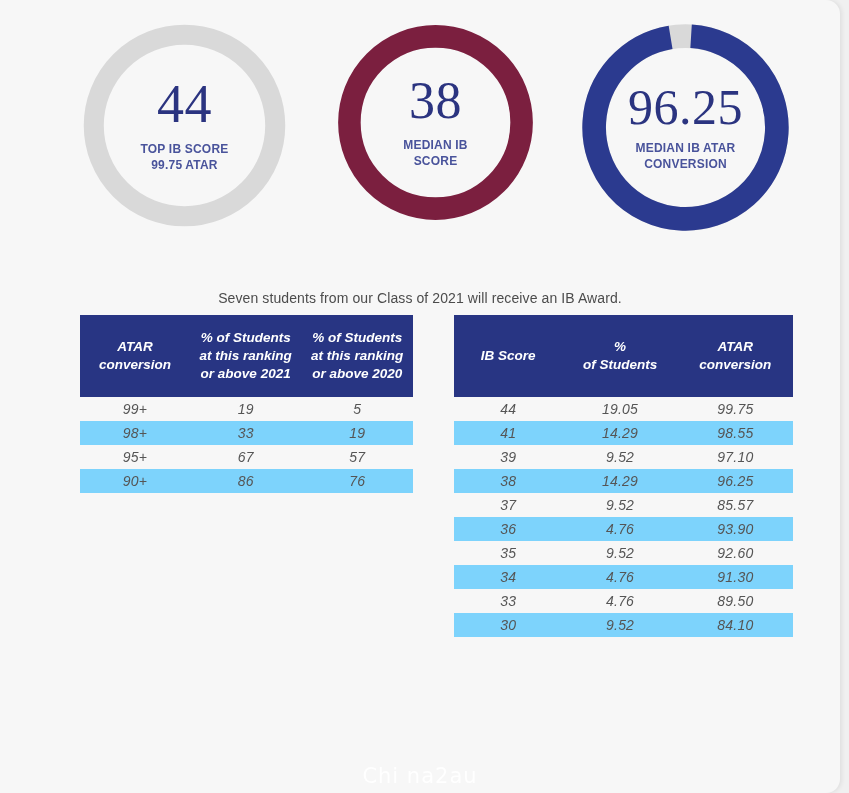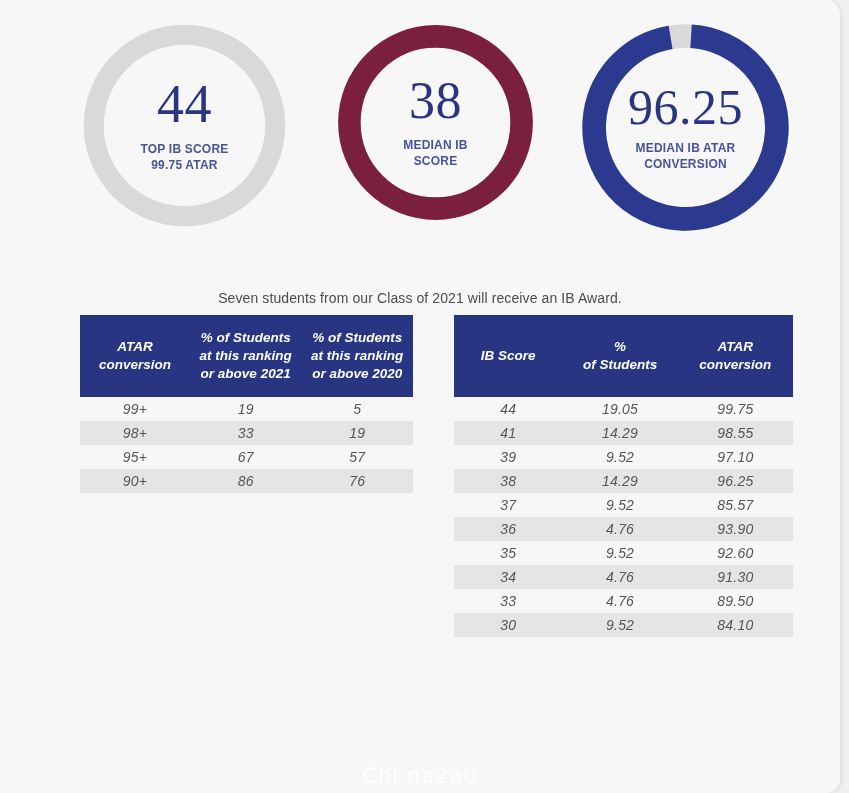--- a/index.html
+++ b/index.html
@@ -128,7 +128,7 @@
     letter-spacing: 0.2px;
   }
   tbody tr.odd  td { background: #f7f7f7; }
-  tbody tr.even td { background: #e5e5e5; }
+  tbody tr.even td { background: #7dd3fc; }
 
   
   .watermark {

